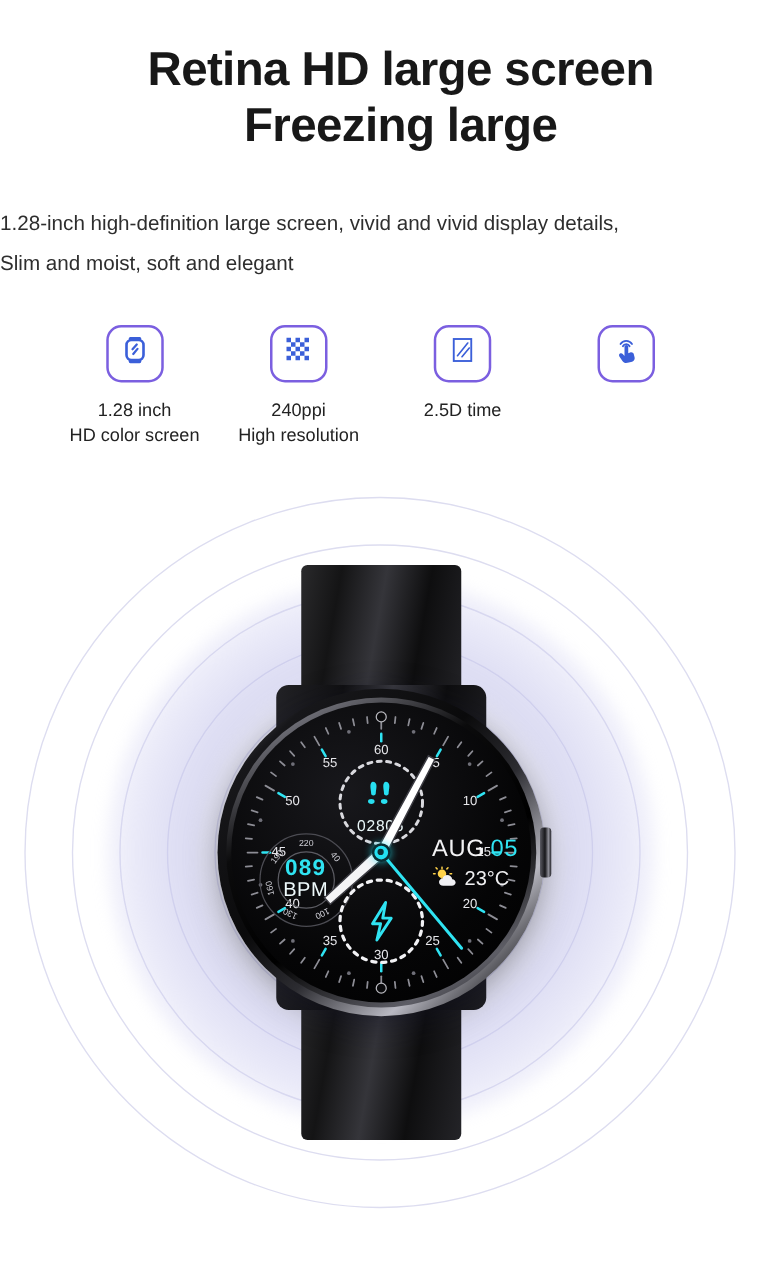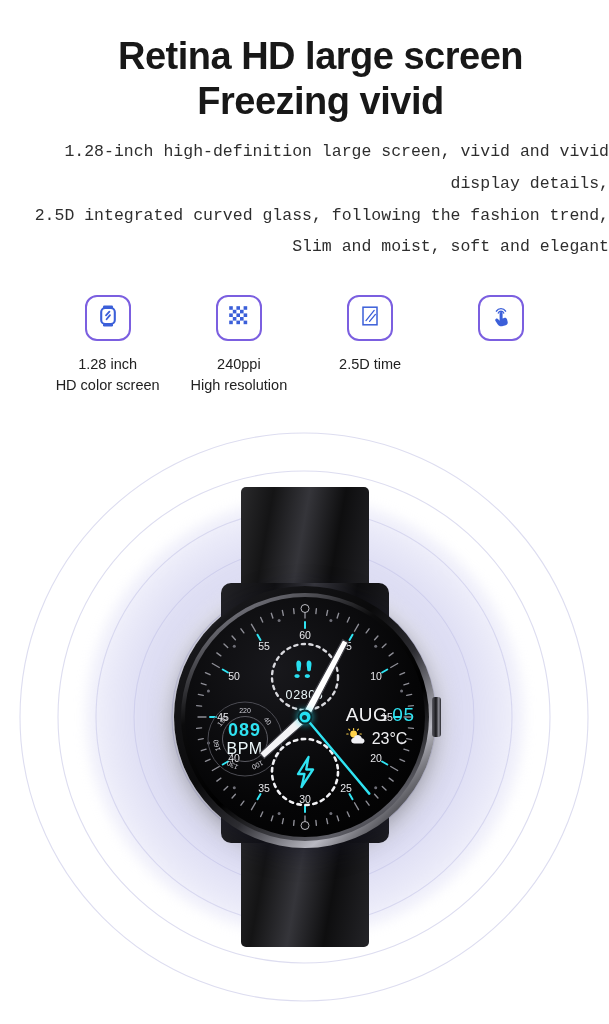--- a/index.html
+++ b/index.html
@@ -182,7 +182,7 @@
 
 <div class="header">
   <div class="title-line">Retina HD large screen</div>
-  <div class="title-line">Freezing vivid</div>
+  <div class="title-line">Freezing large</div>
 
   <div class="desc">
     <div class="desc-line">1.28-inch high-definition large screen, vivid and vivid display details,</div>

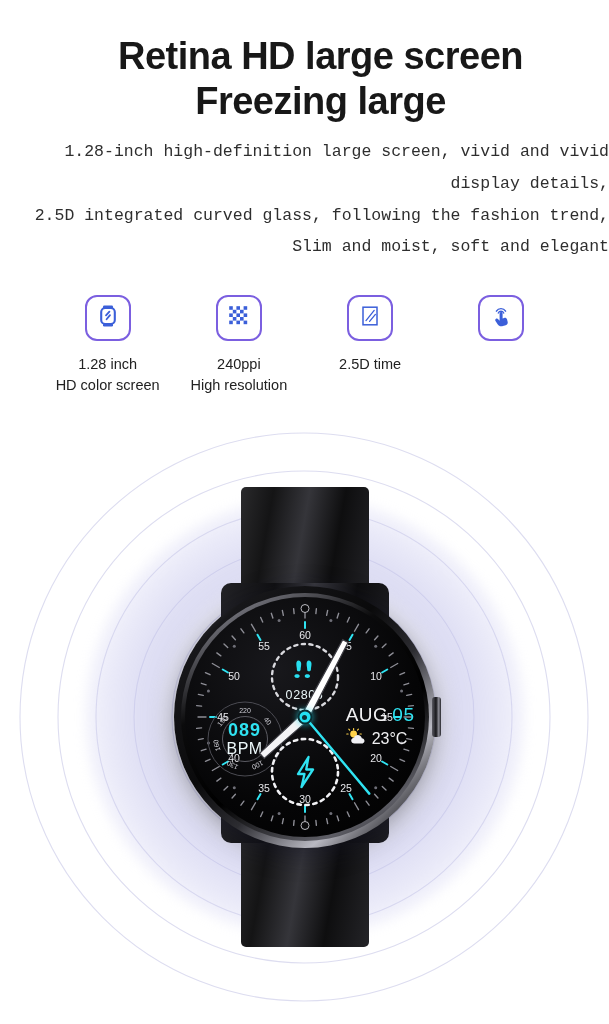--- a/index.html
+++ b/index.html
@@ -24,7 +24,7 @@
     padding-left:32px;
   }
 
-  .desc { margin-top:12px; text-align:right;font-family:Liberation Mono, monospace; }
+  .desc { margin-top:40px; text-align:left; }
   .desc-line {
     font-size:16.5px;
     line-height:1.92;

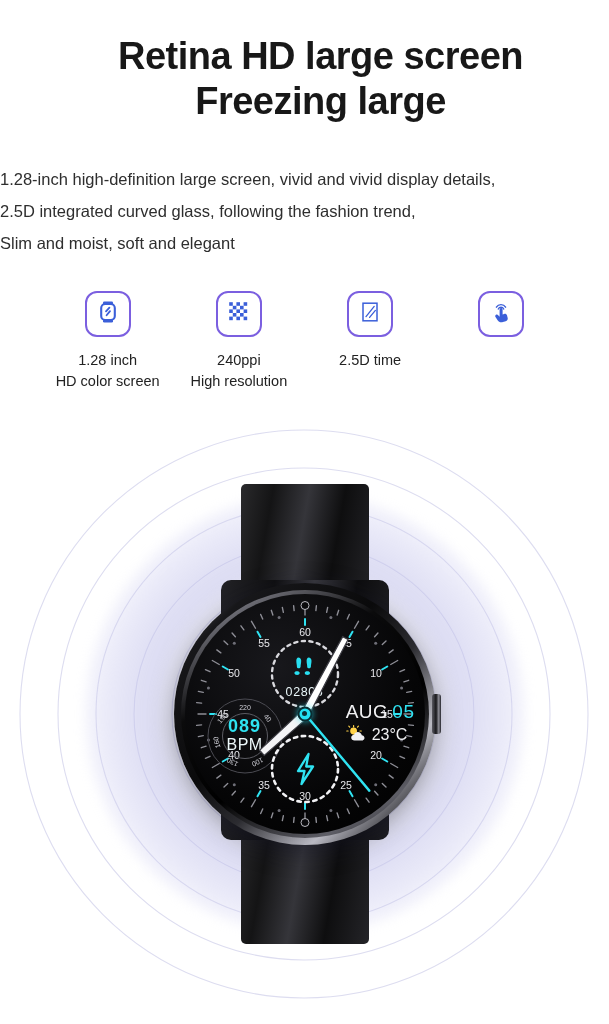--- a/index.html
+++ b/index.html
@@ -186,7 +186,6 @@
 
   <div class="desc">
     <div class="desc-line">1.28-inch high-definition large screen, vivid and vivid display details,</div>
-    <div class="desc-line">2.5D integrated curved glass, following the fashion trend,</div>
     <div class="desc-line">Slim and moist, soft and elegant</div>
   </div>
 </div>

